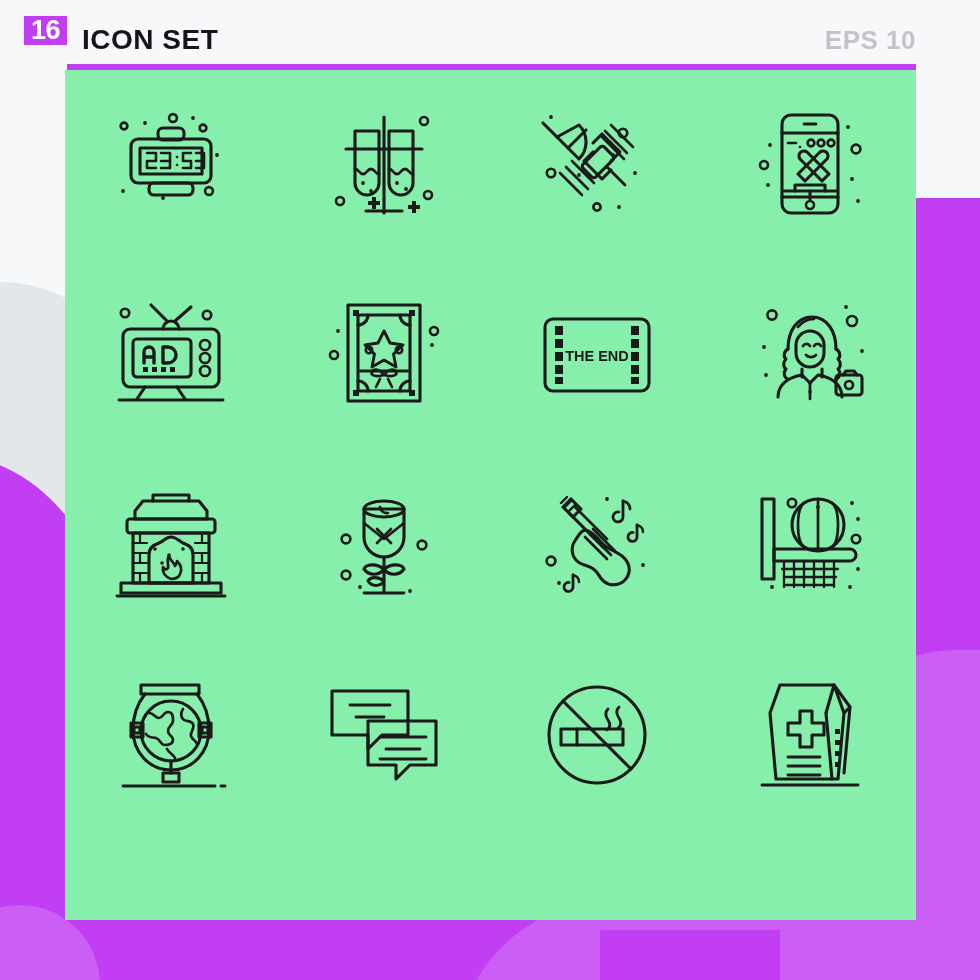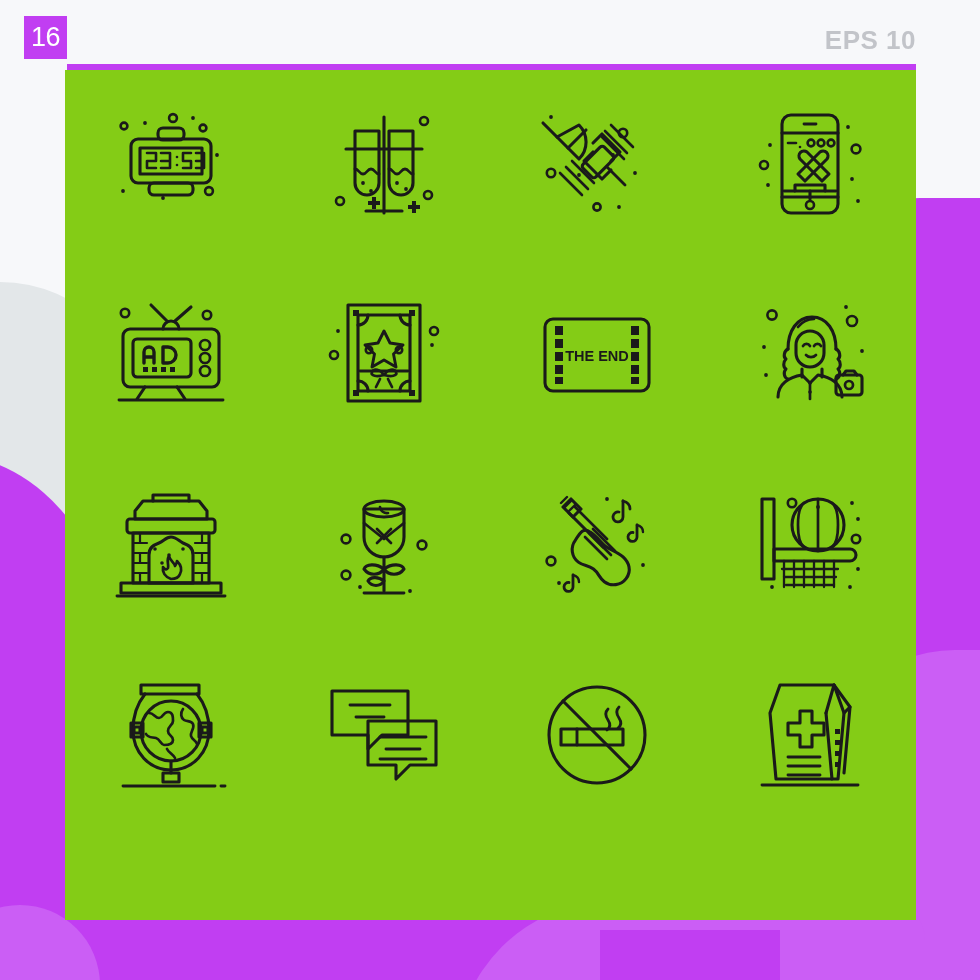--- a/index.html
+++ b/index.html
@@ -78,10 +78,10 @@
   }
   .badge{
     position:absolute;left:24px;top:16px;
-    width:43px;height:43px;
+    width:43px;height:29px;
     background:#c13ef2;
     color:#ffffff;
-    font-size:27px;font-weight:normal;
+    font-size:27px;font-weight:bold;
     display:flex;align-items:center;justify-content:center;
     letter-spacing:-0.5px;
   }

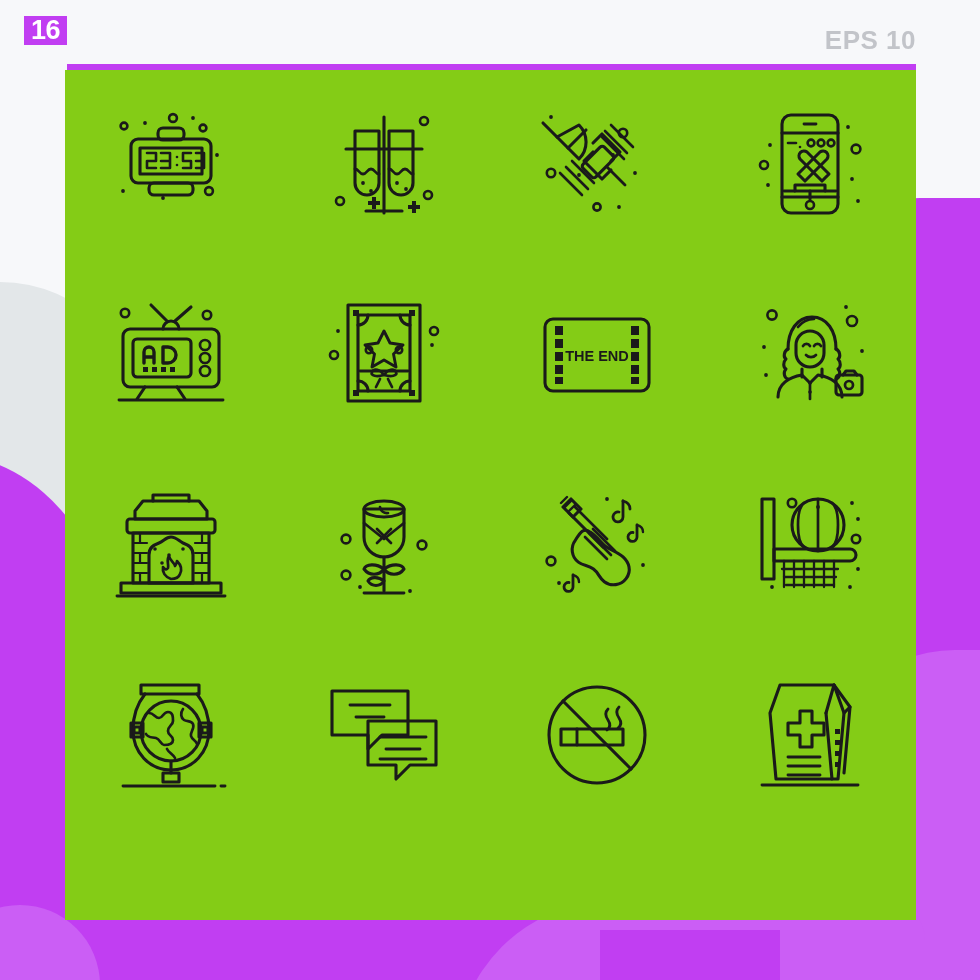--- a/index.html
+++ b/index.html
@@ -138,6 +138,7 @@
 
   <div class="header">
     <div class="badge">16</div>
+    <div class="header-title">ICON SET</div>
     <div class="header-eps">EPS 10</div>
     <div class="header-rule"></div>
   </div>

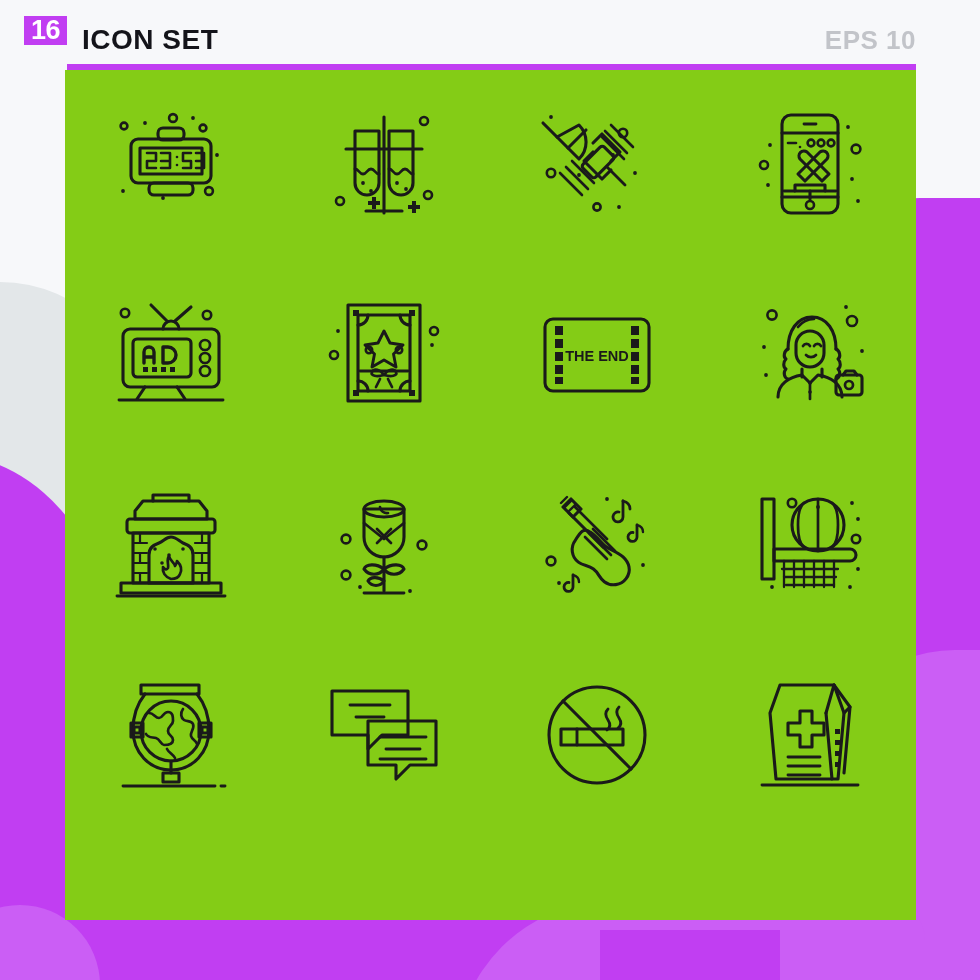--- a/index.html
+++ b/index.html
@@ -105,7 +105,7 @@
   .card{
     position:absolute;left:65px;top:70px;
     width:851px;height:850px;
-    background:#84cc16;
+    background:#86efac;
   }
 
   .grid{

